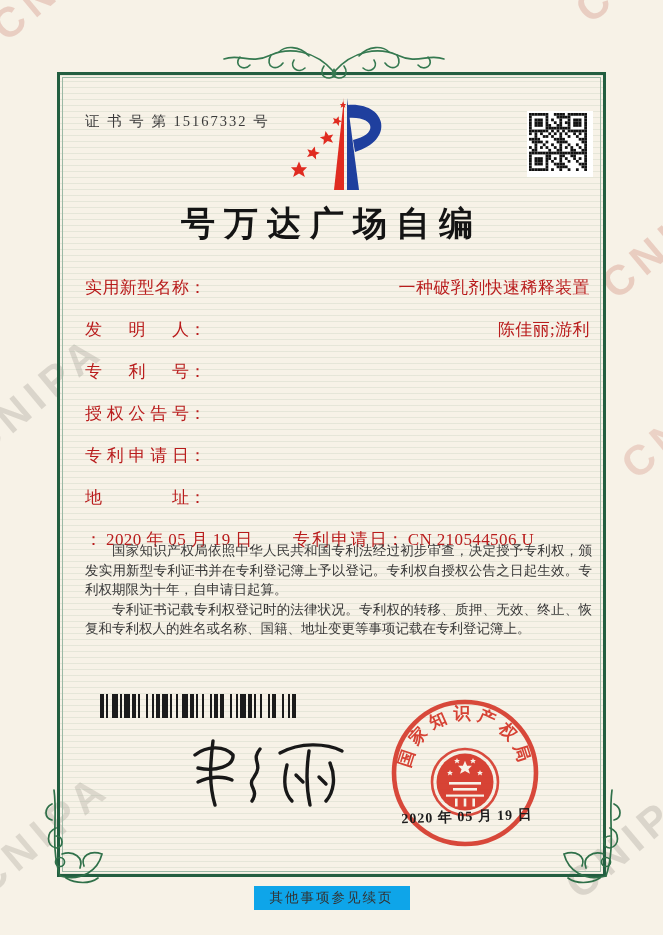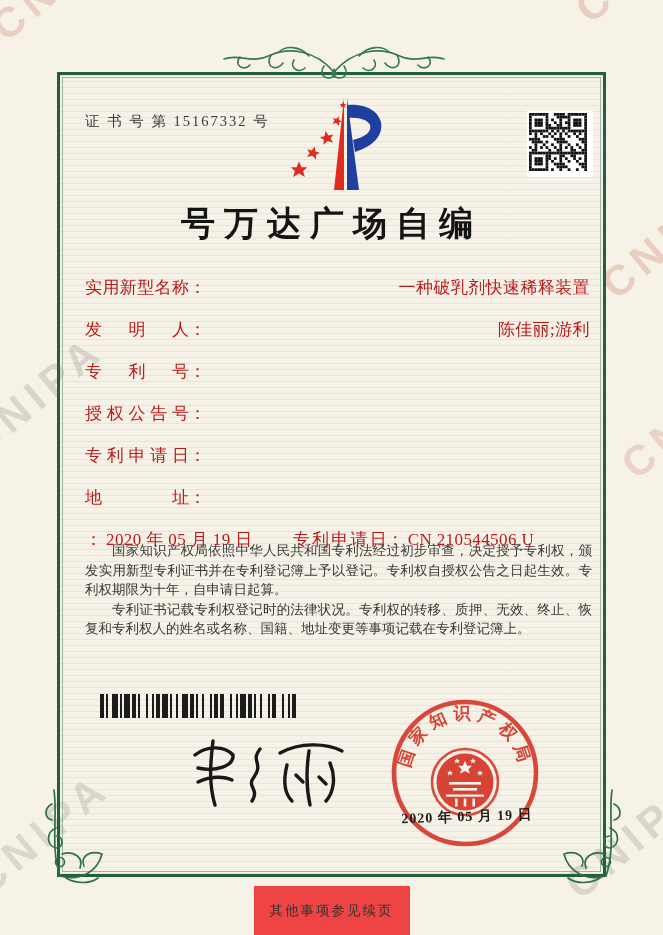--- a/index.html
+++ b/index.html
@@ -40,7 +40,7 @@
   .pageinfo{position:absolute;left:0;top:852px;width:100%;text-align:center;font-size:13px;
             letter-spacing:2px;color:#333;}
   .footnote{position:absolute;left:50%;top:886px;transform:translateX(-50%);
-            background:#ef4444;padding:16px 16px;font-size:13.5px;letter-spacing:2px;color:#333;}
+            background:#0ea5e9;padding:3px 16px;font-size:13.5px;letter-spacing:2px;color:#333;}
   .ornament-top{position:absolute;left:219px;top:40px;}
   .corner{position:absolute;}
   .corner.bl{left:40px;top:788px;}

